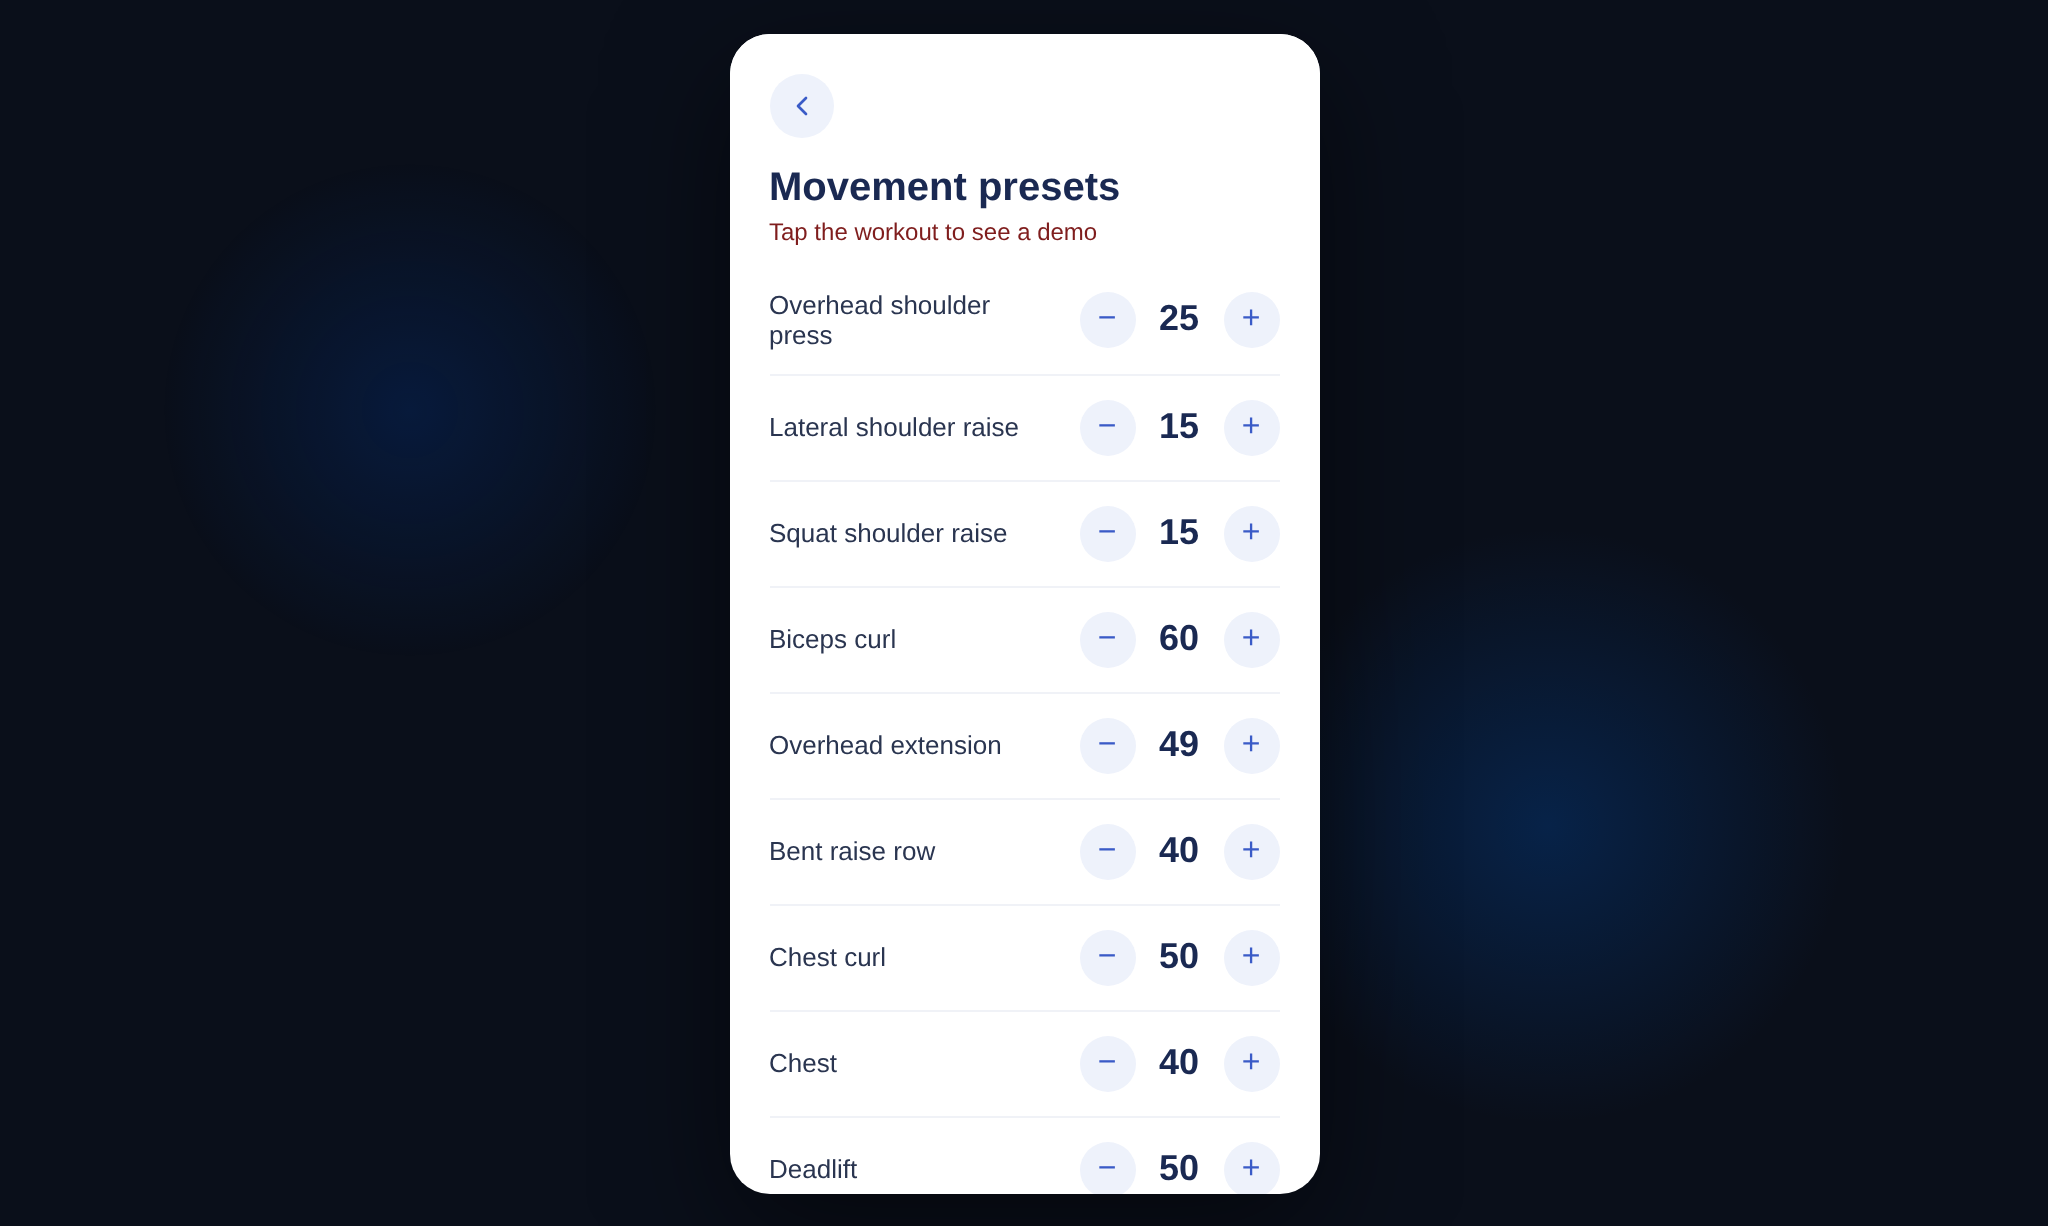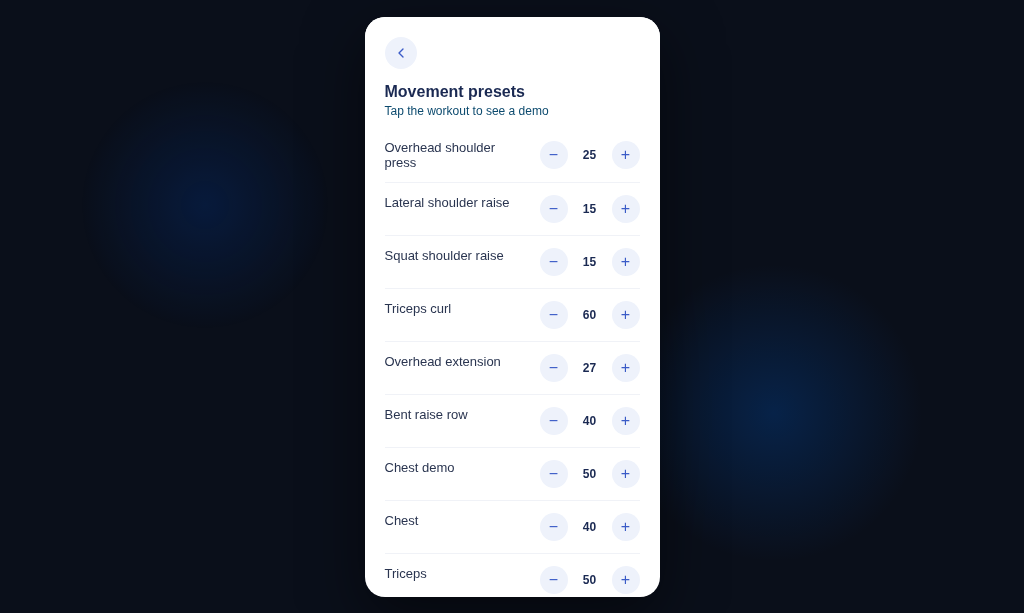--- a/index.html
+++ b/index.html
@@ -84,7 +84,7 @@
     }
 
     .page-title {
-      font-size: 16px;
+      font-size: 20px;
       font-weight: 700;
       color: #1a2952;
       margin-bottom: 3px;

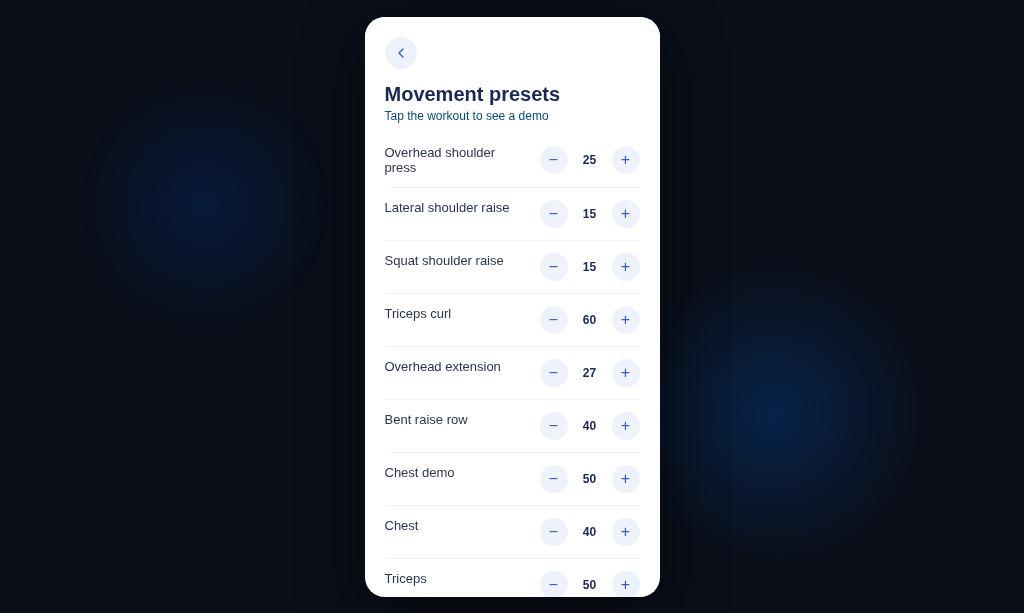--- a/index.html
+++ b/index.html
@@ -92,7 +92,7 @@
 
     .page-subtitle {
       font-size: 12px;
-      color: #0c4a6e;
+      color: #7f1d1d;
     }
 
     .exercises-list {

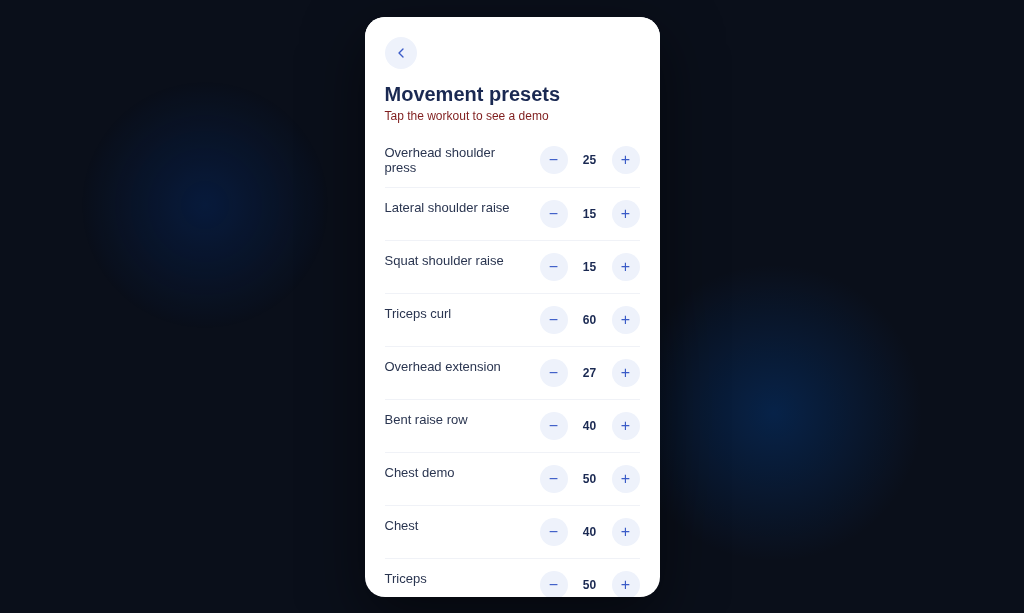--- a/index.html
+++ b/index.html
@@ -101,6 +101,7 @@
 
     .exercise-row {
       display: flex;
+      align-items: center;
       justify-content: space-between;
       padding: 12px 0;
       border-bottom: 1px solid #f0f2f7;

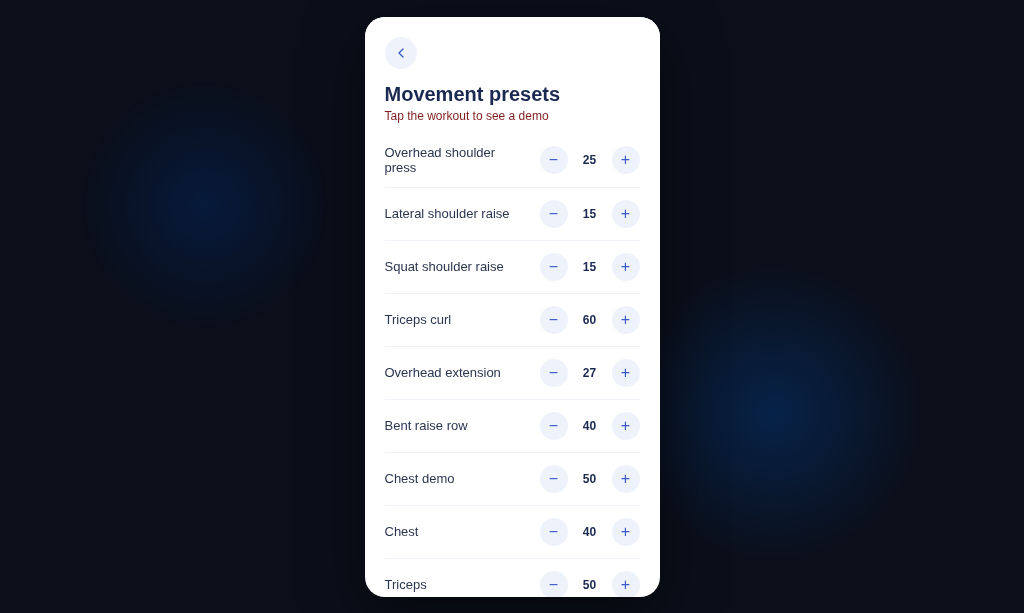--- a/index.html
+++ b/index.html
@@ -142,7 +142,7 @@
     }
 
     .stepper-value {
-      font-size: 12px;
+      font-size: 18px;
       font-weight: 700;
       color: #1a2952;
       min-width: 24px;

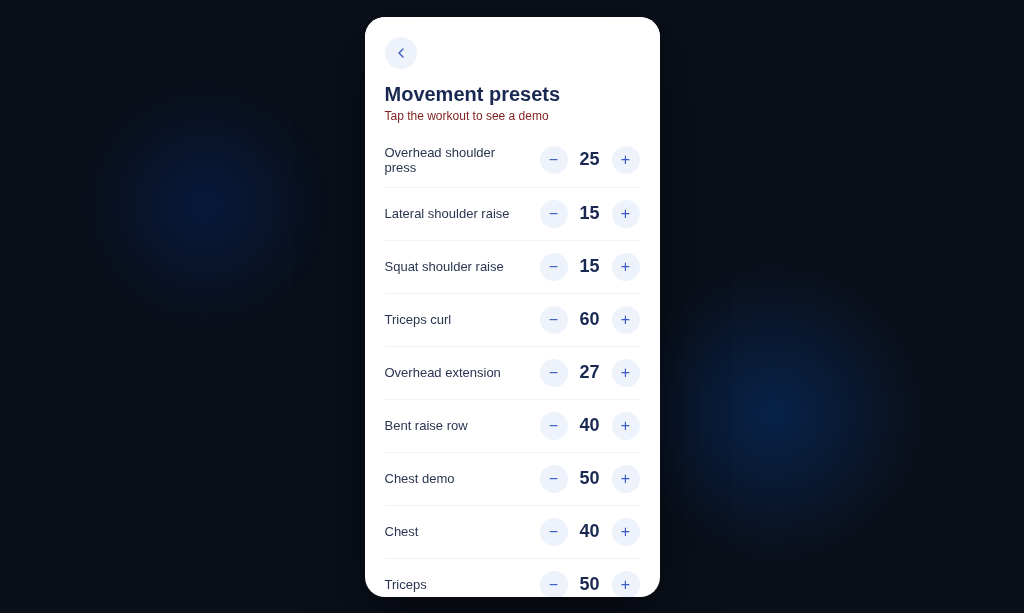--- a/index.html
+++ b/index.html
@@ -189,7 +189,7 @@
       </div>
     </div>
       <div class="exercise-row">
-      <span class="exercise-name">Triceps curl</span>
+      <span class="exercise-name">Biceps curl</span>
       <div class="stepper">
         <button class="stepper-btn">−</button>
         <span class="stepper-value">60</span>

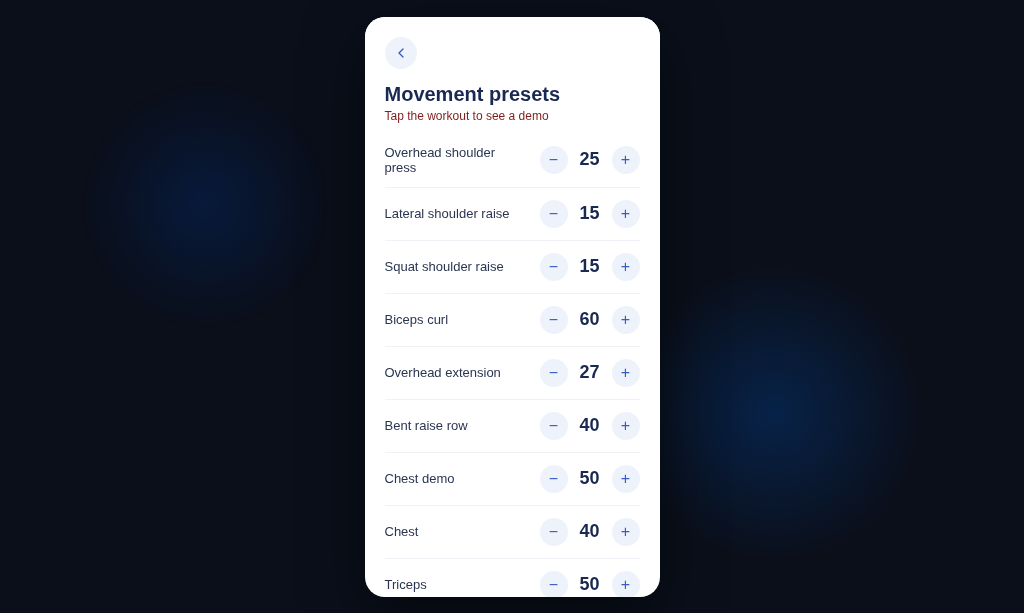--- a/index.html
+++ b/index.html
@@ -200,7 +200,7 @@
       <span class="exercise-name">Overhead extension</span>
       <div class="stepper">
         <button class="stepper-btn">−</button>
-        <span class="stepper-value">27</span>
+        <span class="stepper-value">49</span>
         <button class="stepper-btn">+</button>
       </div>
     </div>

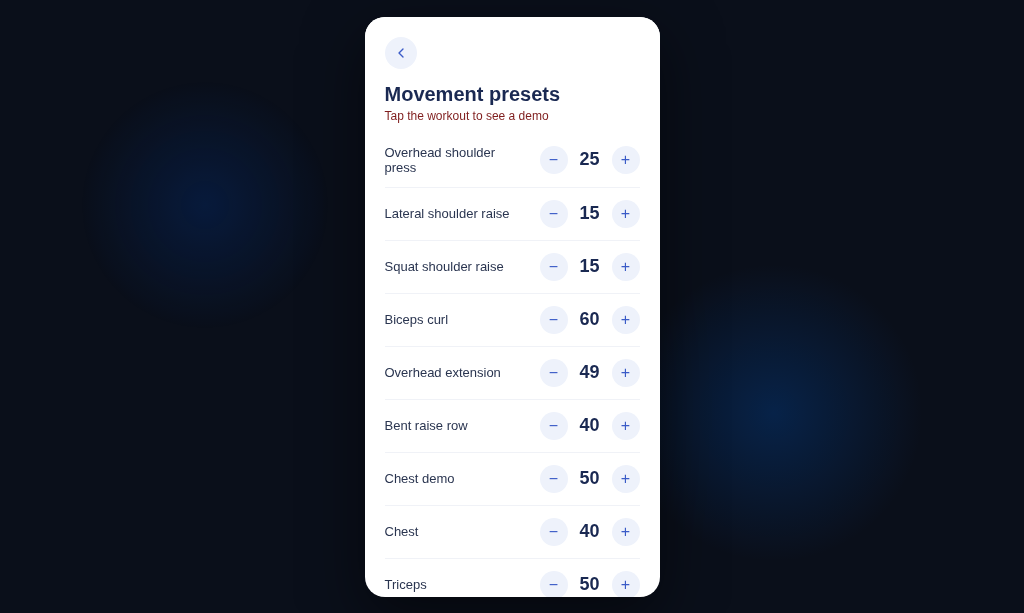--- a/index.html
+++ b/index.html
@@ -213,7 +213,7 @@
       </div>
     </div>
       <div class="exercise-row">
-      <span class="exercise-name">Chest demo</span>
+      <span class="exercise-name">Chest curl</span>
       <div class="stepper">
         <button class="stepper-btn">−</button>
         <span class="stepper-value">50</span>

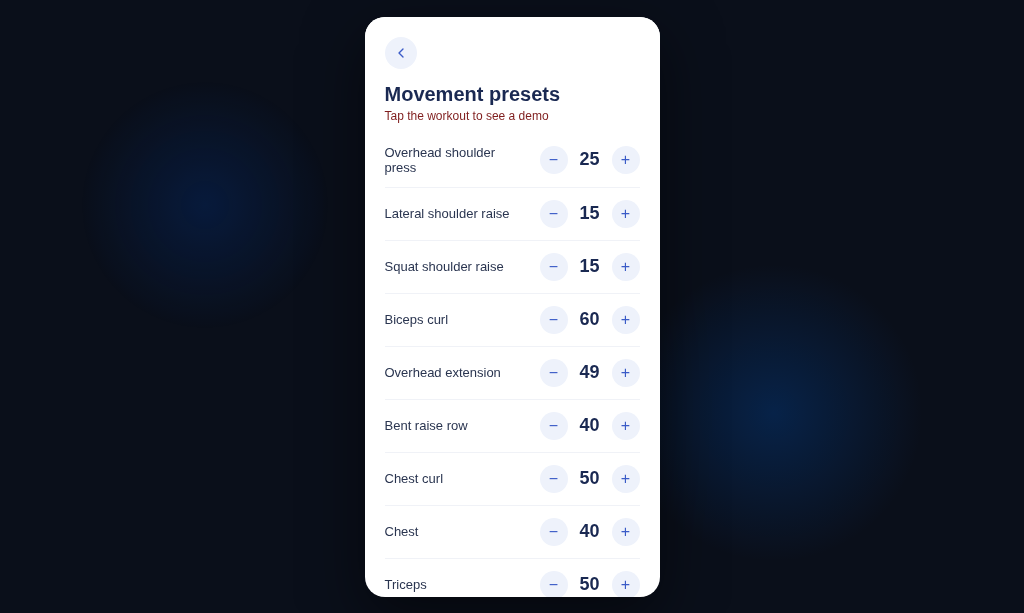--- a/index.html
+++ b/index.html
@@ -229,7 +229,7 @@
       </div>
     </div>
       <div class="exercise-row">
-      <span class="exercise-name">Triceps</span>
+      <span class="exercise-name">Deadlift</span>
       <div class="stepper">
         <button class="stepper-btn">−</button>
         <span class="stepper-value">50</span>

